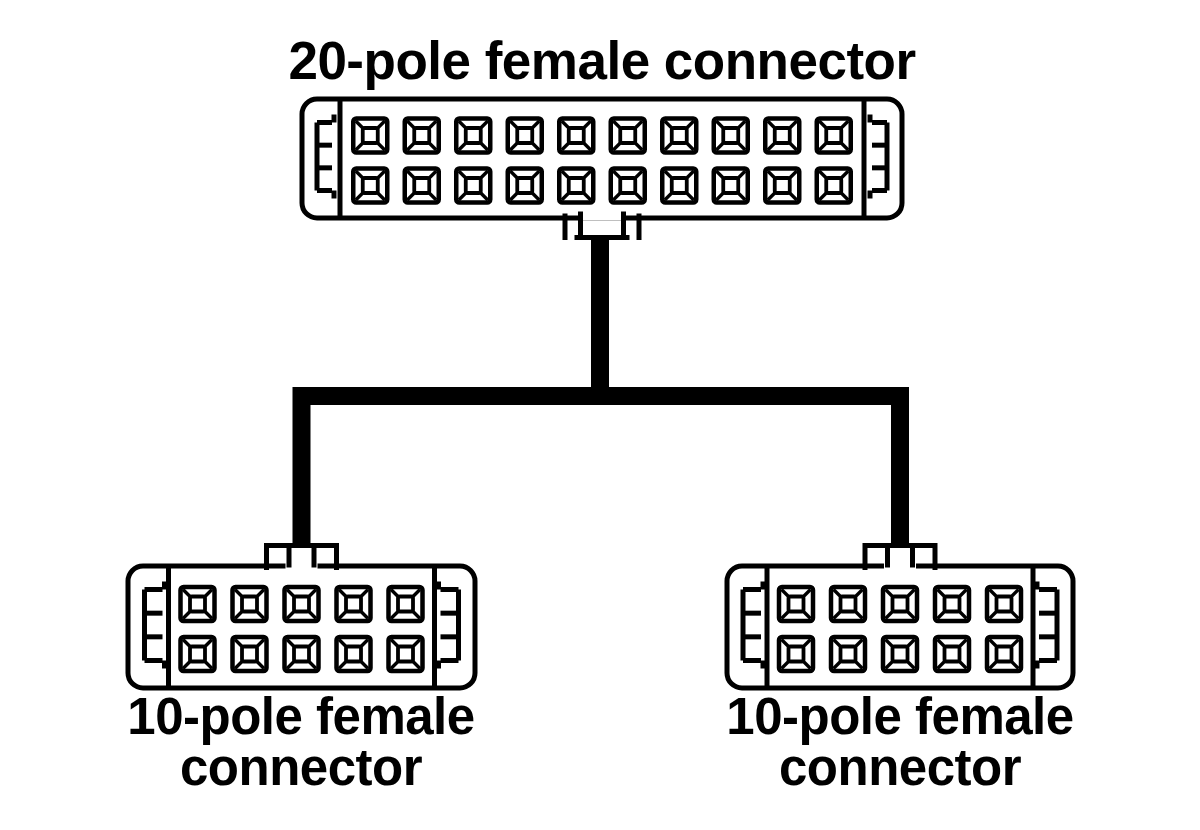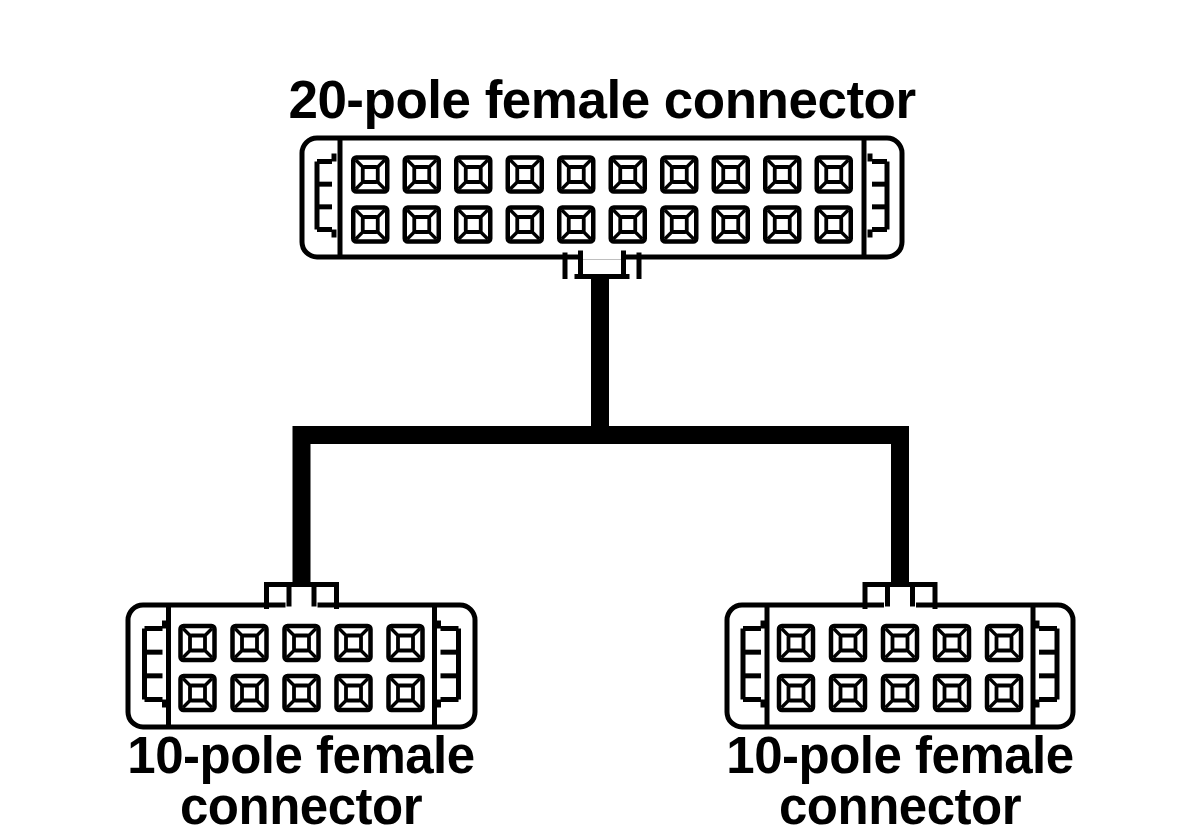--- a/index.html
+++ b/index.html
@@ -7,7 +7,7 @@
     width:1200px;height:830px;position:relative;overflow:hidden;
     font-family:"Liberation Sans","DejaVu Sans",sans-serif;
   }
-  #stage{position:absolute;left:0;top:0;width:1200px;height:594px;margin-top:39px;}
+  #stage{position:absolute;left:0;top:0;width:1200px;height:594px;}
   #diagram-svg{position:absolute;left:0;top:0;}
   .conn-label{
     position:absolute;text-align:center;

